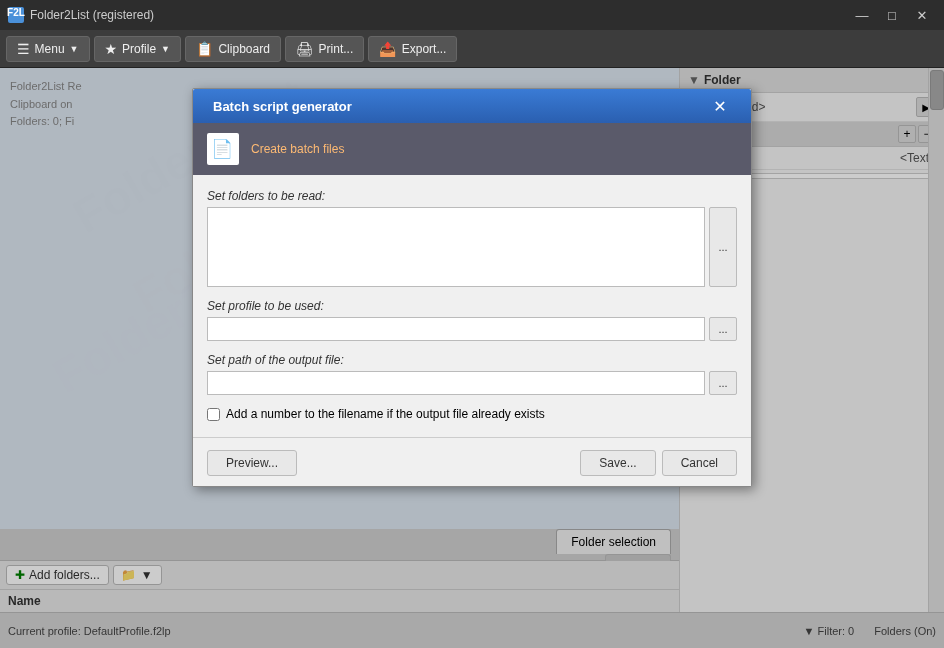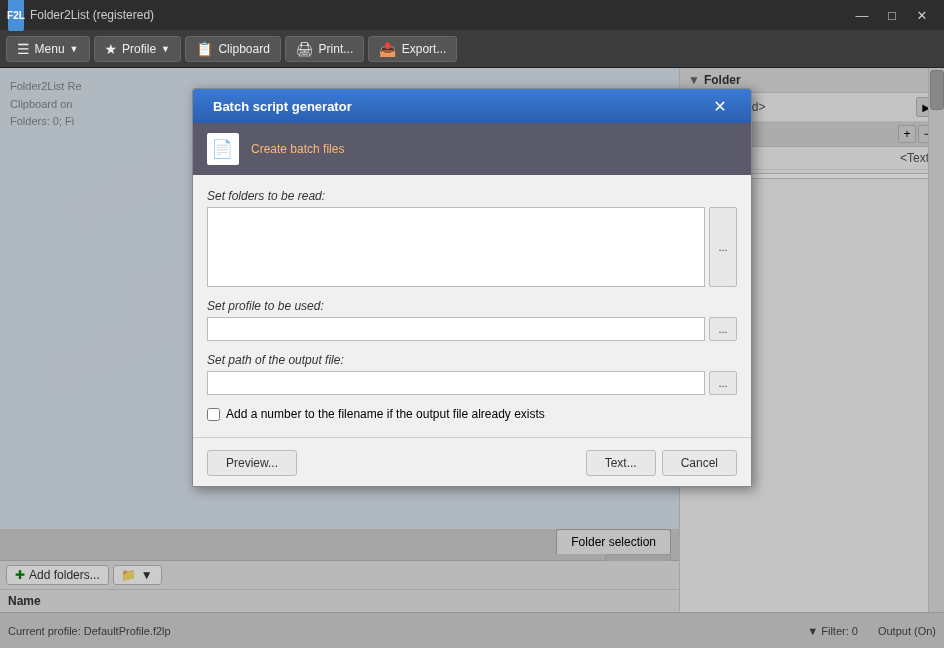--- a/index.html
+++ b/index.html
@@ -31,10 +31,10 @@
     }
     .title-bar-icon {
       width: 16px;
-      height: 32px;
+      height: 16px;
       background: #4a90d9;
       border-radius: 2px;
-      display: flex; align-items: center; justify-content: center;
+      display: flex; align-items: flex-start; justify-content: center;
       font-size: 10px; color: white; font-weight: bold;
     }
     .title-bar-controls {

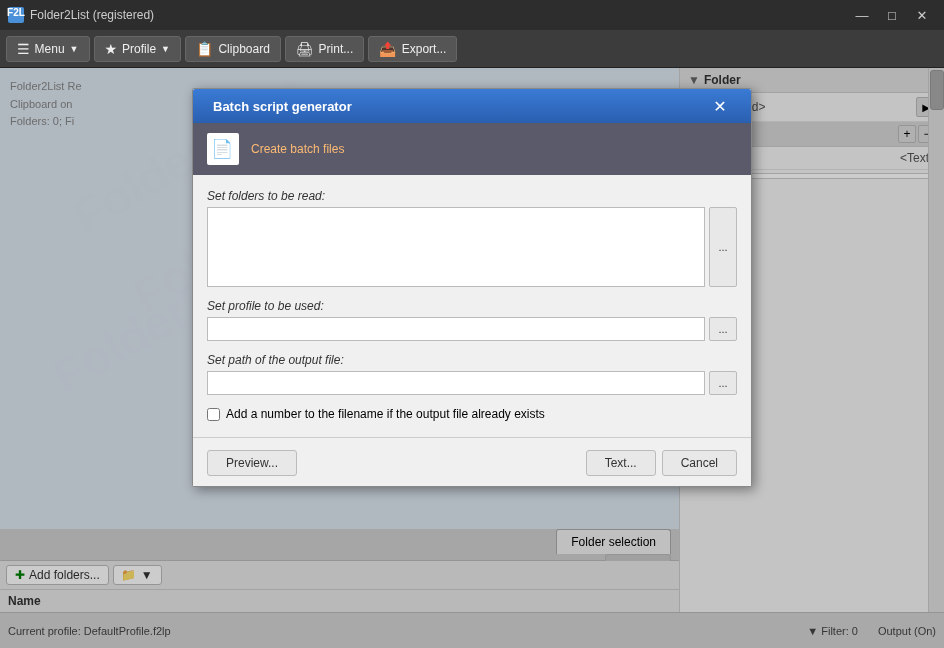--- a/index.html
+++ b/index.html
@@ -623,7 +623,7 @@
       <div class="modal-footer">
         <button class="footer-btn">Preview...</button>
         <div class="footer-right">
-          <button class="footer-btn">Text...</button>
+          <button class="footer-btn">Save...</button>
           <button class="footer-btn">Cancel</button>
         </div>
       </div>

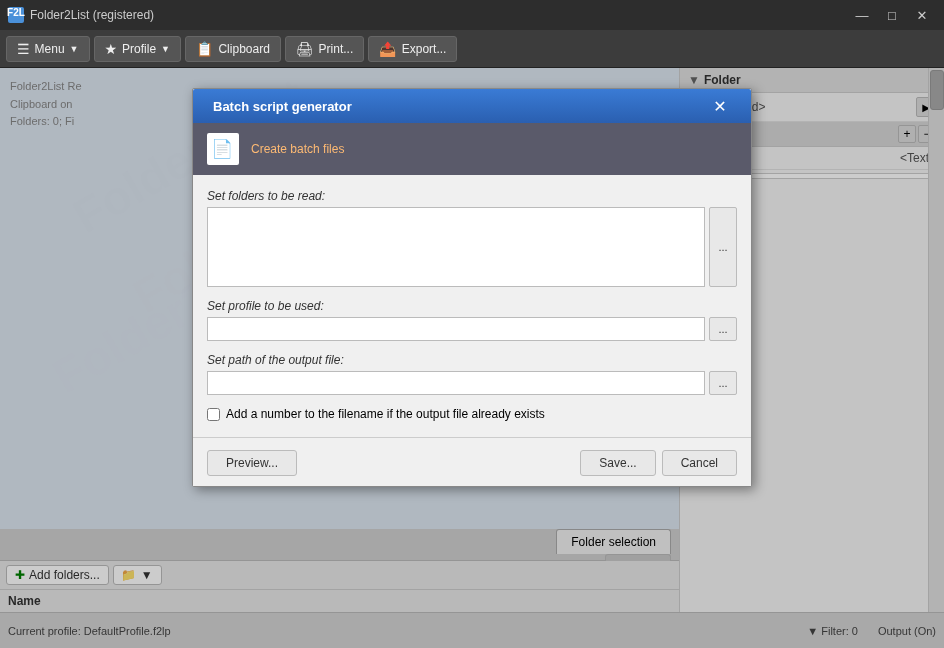--- a/index.html
+++ b/index.html
@@ -559,7 +559,7 @@
           <span>▼</span>
           <span>Filter: 0</span>
         </span>
-        <span>Output (On)</span>
+        <span>Folders (On)</span>
       </div>
     </div>
   </div>

